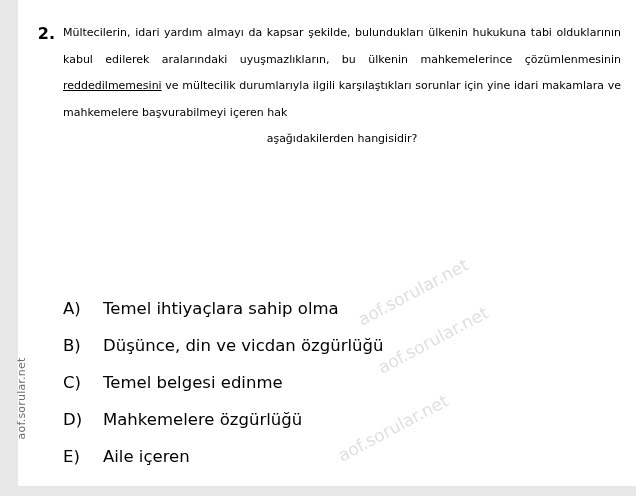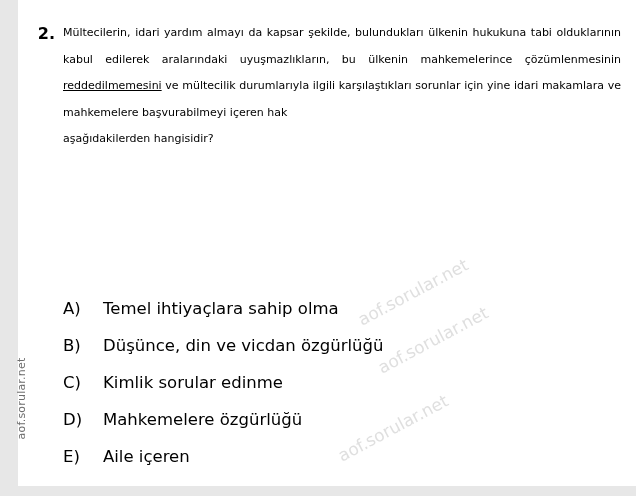--- a/index.html
+++ b/index.html
@@ -89,7 +89,7 @@
   }
   .qtext .lastline {
     display: block;
-    text-align: left;
+    text-align: center;
   }
 
   .options {

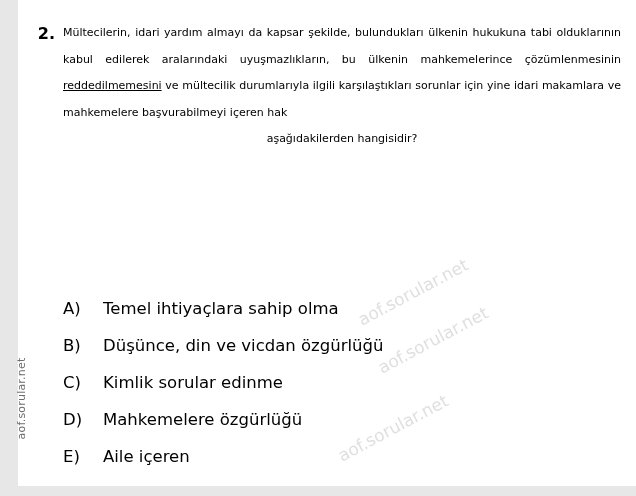--- a/index.html
+++ b/index.html
@@ -144,7 +144,7 @@
     </div>
     <div class="opt">
       <span class="opt-letter">C)</span>
-      <span class="opt-text">Kimlik sorular edinme</span>
+      <span class="opt-text">Temel belgesi edinme</span>
     </div>
     <div class="opt">
       <span class="opt-letter">D)</span>

